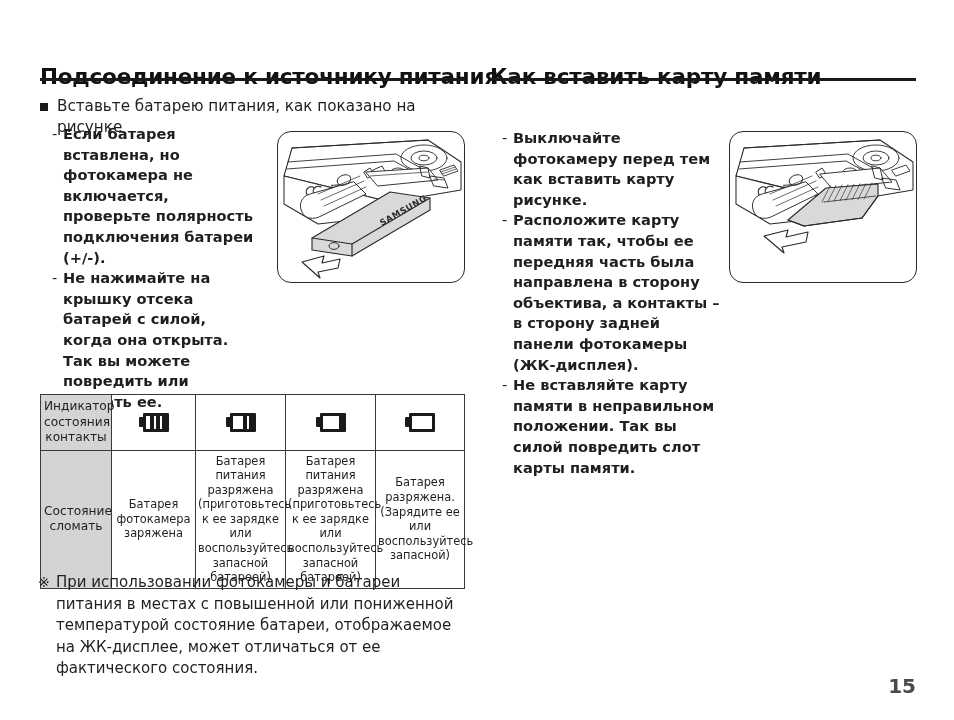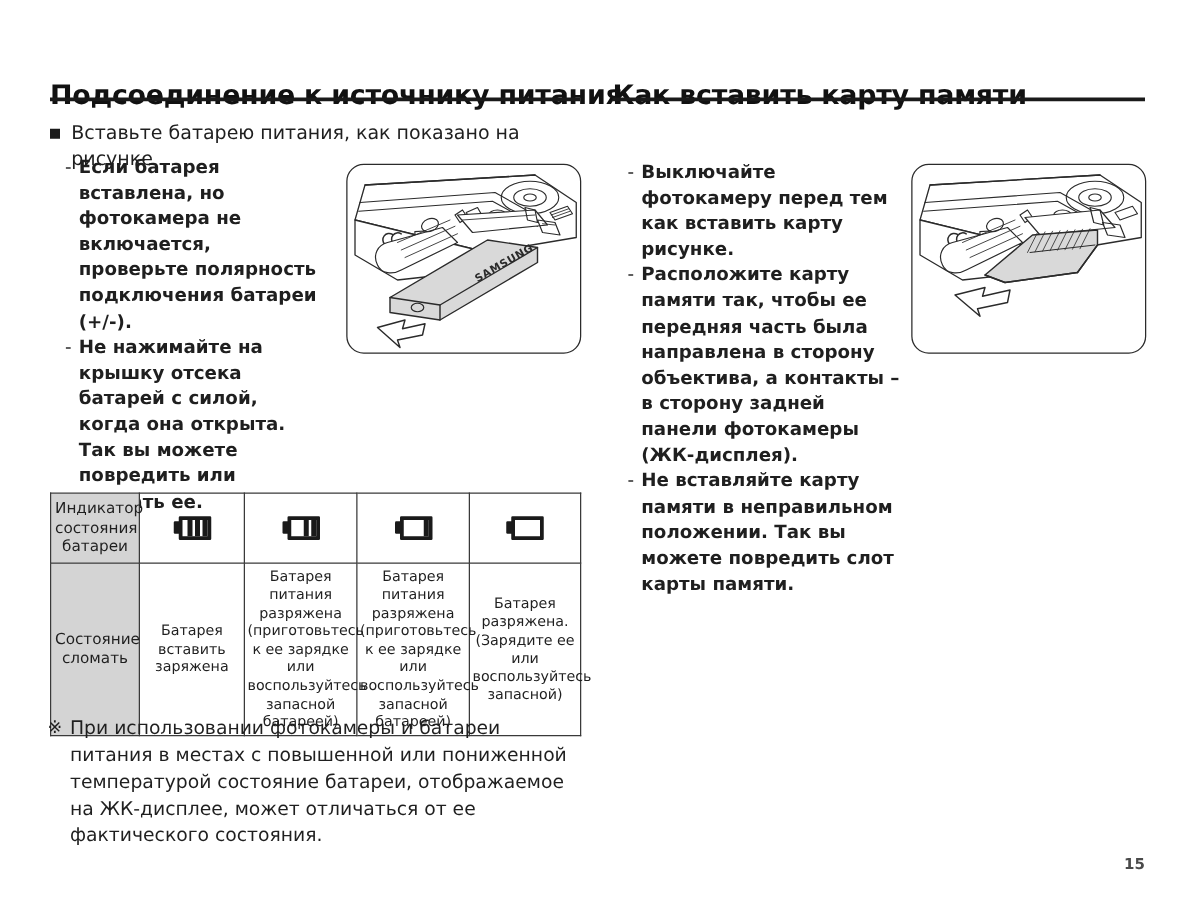--- a/index.html
+++ b/index.html
@@ -333,7 +333,7 @@
     </div>
     <div class="dash-item">
       <span class="dash-mark">-</span>
-      <span class="dash-body">Не вставляйте карту памяти в неправильном положении. Так вы можете повредить слот карты памяти.</span>
+      <span class="dash-body">Не вставляйте карту памяти в неправильном положении. Так вы силой повредить слот карты памяти.</span>
     </div>
   </div>
 

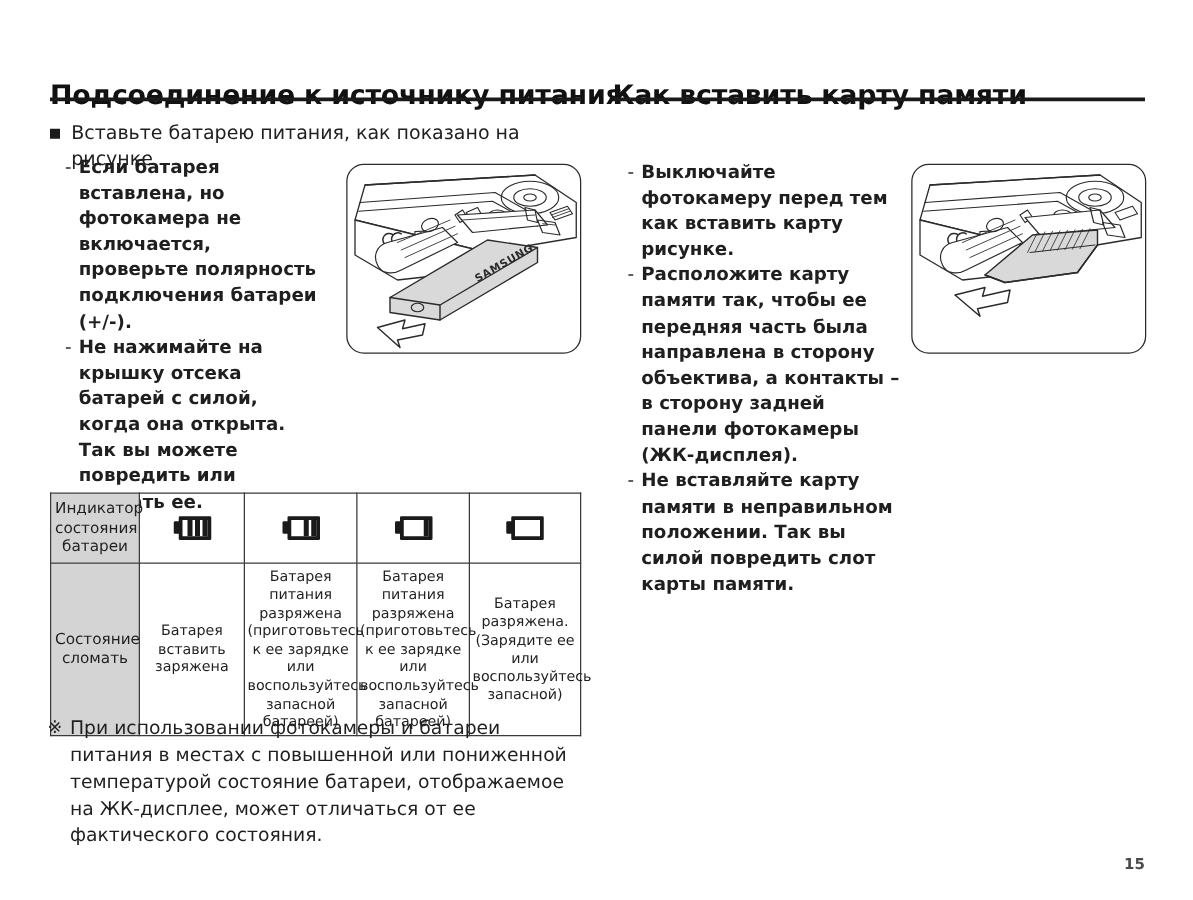--- a/index.html
+++ b/index.html
@@ -264,7 +264,7 @@
     </colgroup>
     <tbody>
       <tr>
-        <td class="hdr">Индикатор состояния батареи</td>
+        <td class="hdr">Индикатор состояния контакты</td>
 
         <td class="icon-cell">
           <span class="batt">

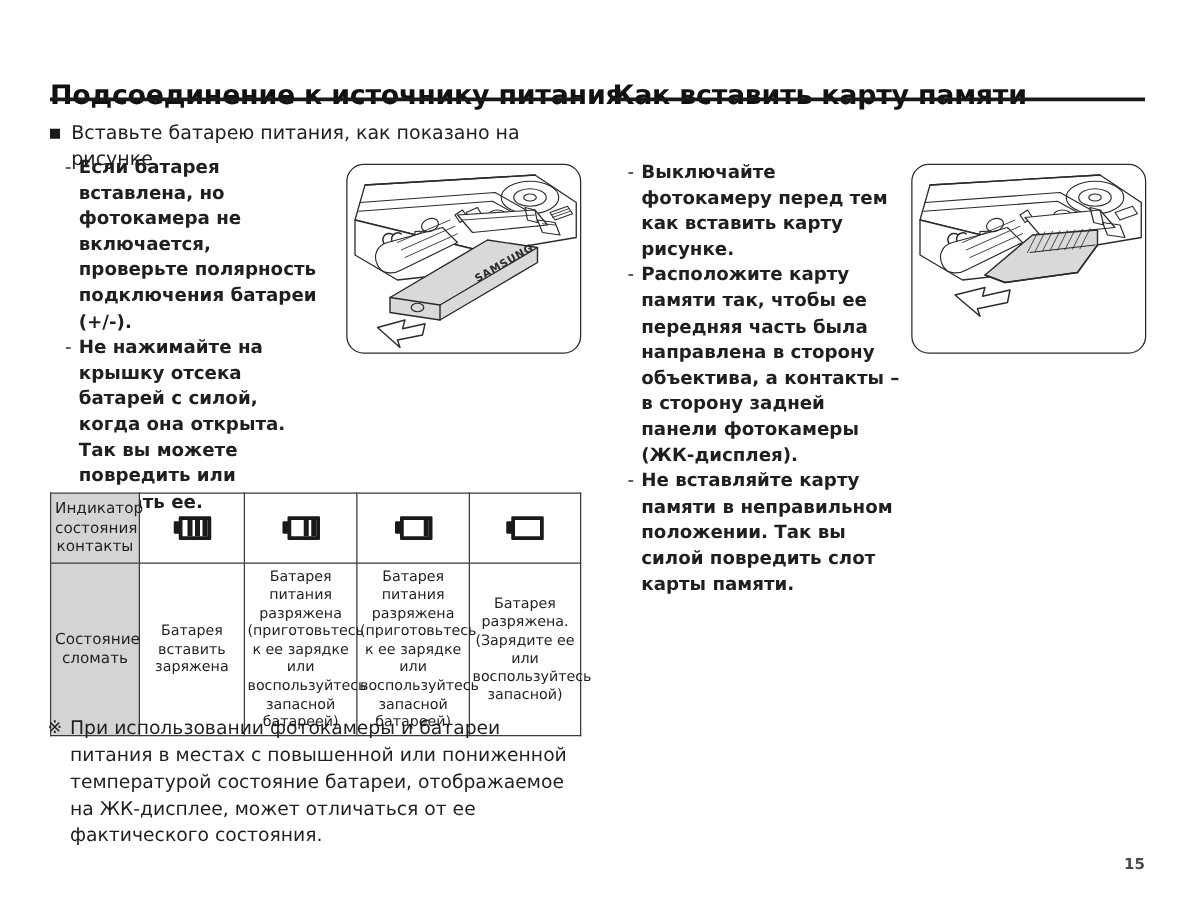--- a/index.html
+++ b/index.html
@@ -305,7 +305,7 @@
       </tr>
       <tr>
         <td class="hdr">Состояние сломать</td>
-        <td class="state-cell">Батарея вставить заряжена</td>
+        <td class="state-cell">Батарея фотокамера заряжена</td>
         <td class="state-cell">Батарея питания разряжена (приготовьтесь к ее зарядке или воспользуйтесь запасной батареей)</td>
         <td class="state-cell">Батарея питания разряжена (приготовьтесь к ее зарядке или воспользуйтесь запасной батареей)</td>
         <td class="state-cell">Батарея разряжена. (Зарядите ее или воспользуйтесь запасной)</td>

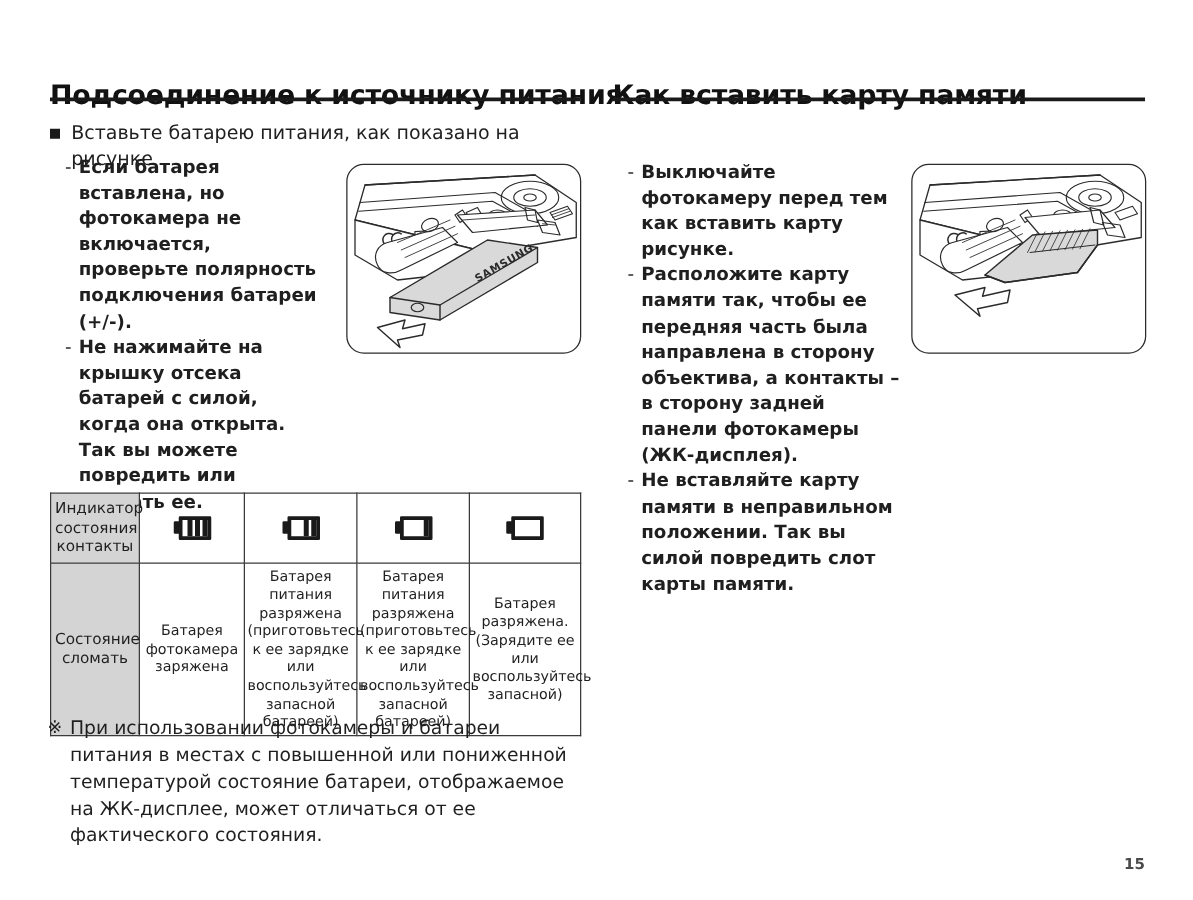--- a/index.html
+++ b/index.html
@@ -162,7 +162,7 @@
     position: absolute;
     right: 38px;
     bottom: 22px;
-    font-size: 12px;
+    font-size: 20px;
     font-weight: bold;
     color: #4a4a4a;
     margin-left: 46px;

